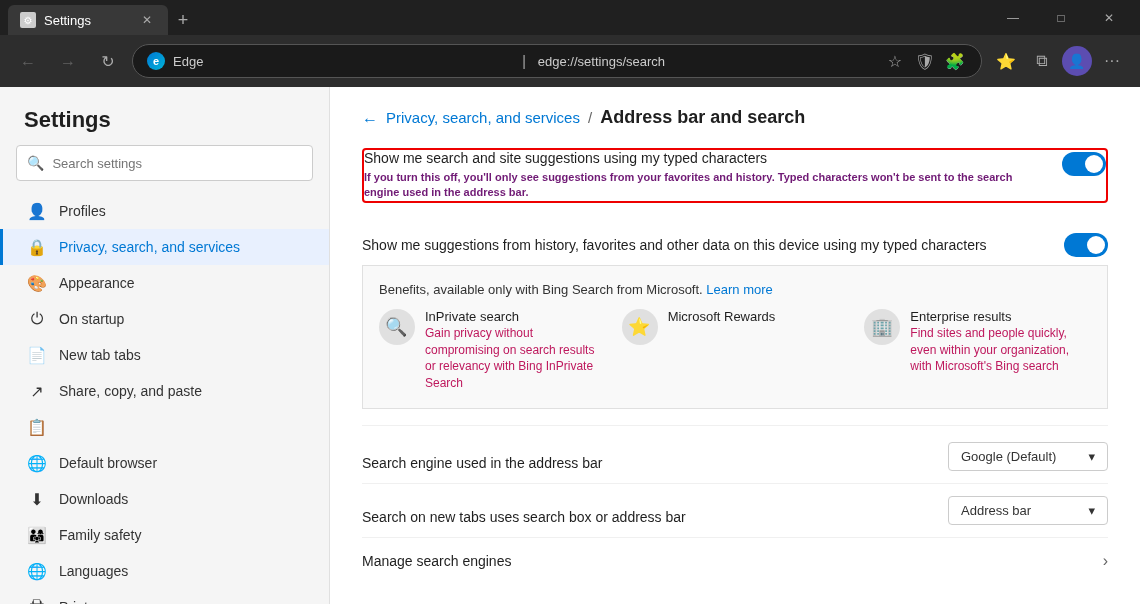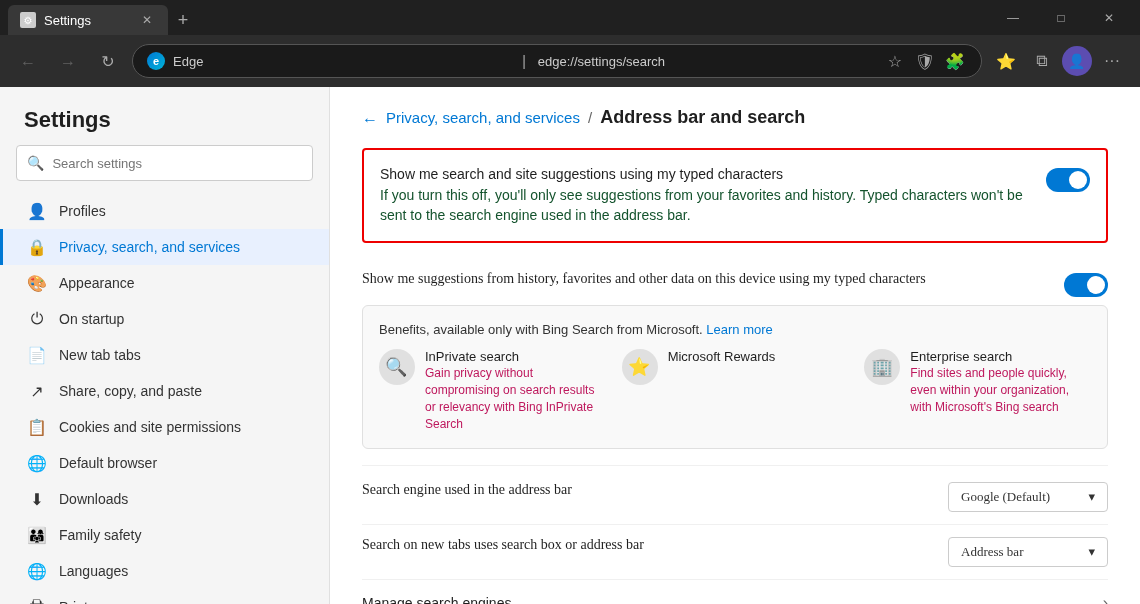--- a/index.html
+++ b/index.html
@@ -222,7 +222,7 @@
     .highlighted-box {
       border: 2px solid #e00;
       border-radius: 4px;
-      padding: 16px;
+      padding: 0;
       margin-bottom: 16px;
     }
     .toggle-row {

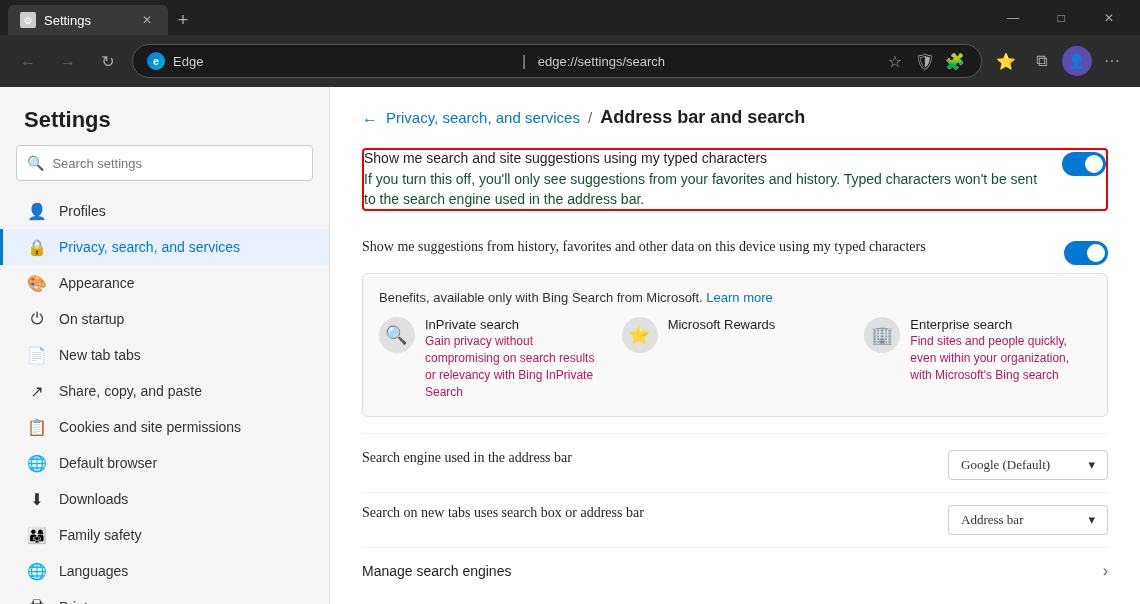--- a/index.html
+++ b/index.html
@@ -239,9 +239,10 @@
       margin-bottom: 4px;
     }
     .toggle-desc {
-      font-size: 14px;
-      color: #14532d;
+      font-size: 11px;
+      color: #701a75;
       line-height: 1.4;
+      font-weight: bold;
     }
     .toggle {
       width: 44px; height: 24px;

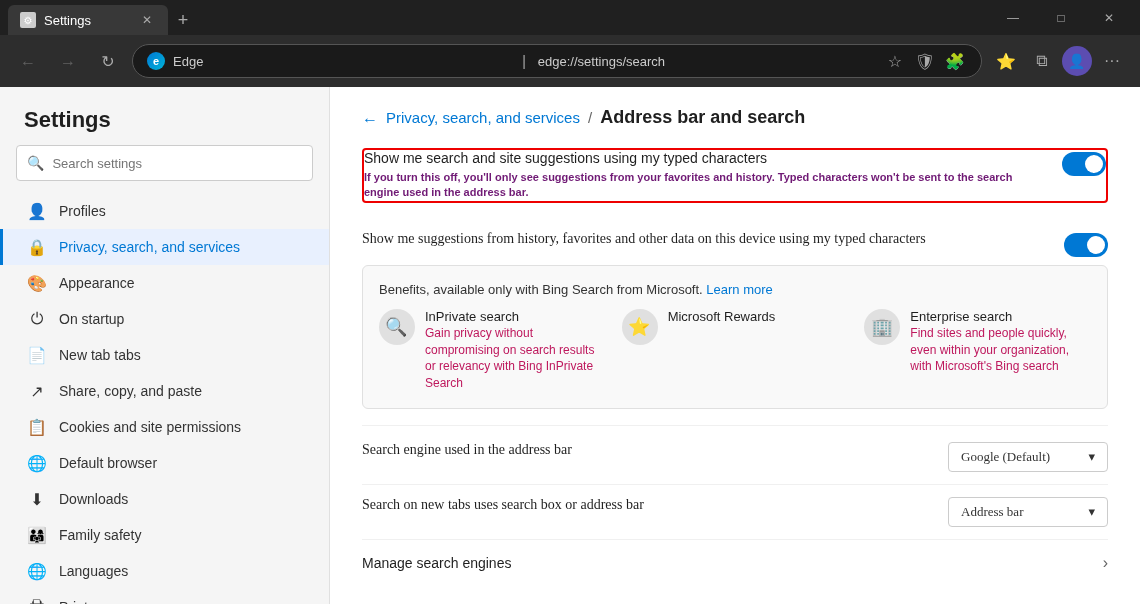--- a/index.html
+++ b/index.html
@@ -266,11 +266,10 @@
 
     .setting-row {
       display: flex;
-      align-items: flex-start;
+      align-items: flex-end;
       justify-content: space-between;
       padding: 12px 0;
       border-bottom: 1px solid #f0f0f0;
-      font-family: Liberation Serif, serif;
     }
     .setting-label {
       font-size: 14px;

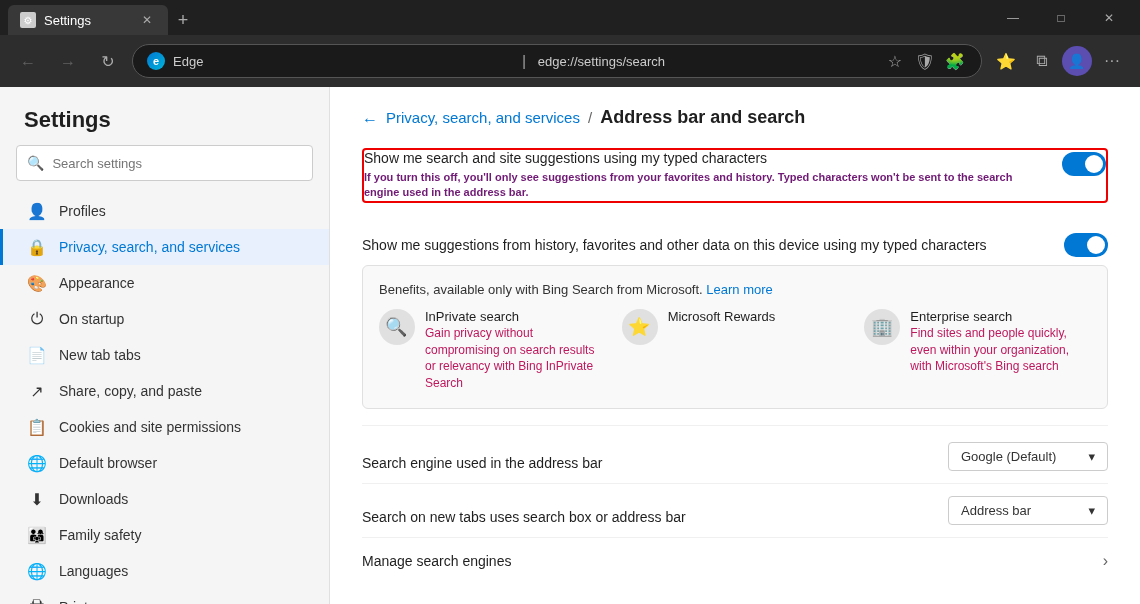--- a/index.html
+++ b/index.html
@@ -294,7 +294,7 @@
     .benefits-box {
       background: #f9f9f9;
       border: 1px solid #e0e0e0;
-      border-radius: 6px;
+      border-radius: 0;
       padding: 16px;
       margin-bottom: 16px;
     }

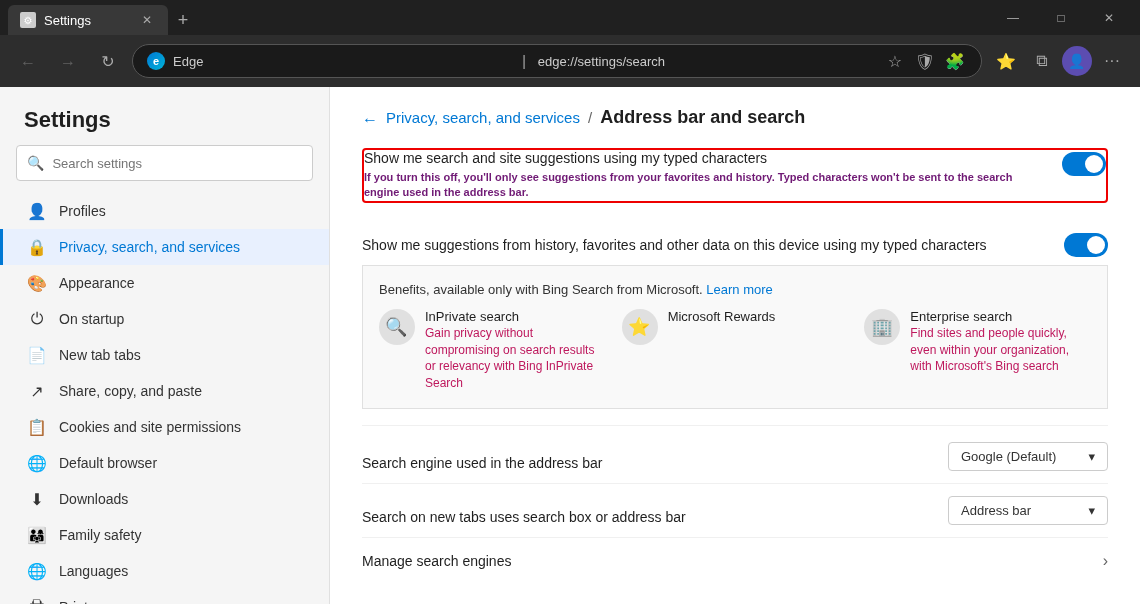--- a/index.html
+++ b/index.html
@@ -499,7 +499,7 @@
           <div class="benefit-item">
     <div class="benefit-icon">🏢</div>
     <div>
-      <div class="benefit-title">Enterprise search</div>
+      <div class="benefit-title">Enterprise results</div>
       <div class="benefit-desc">Find sites and people quickly, even within your organization, with Microsoft's Bing search</div>
     </div>
   </div>

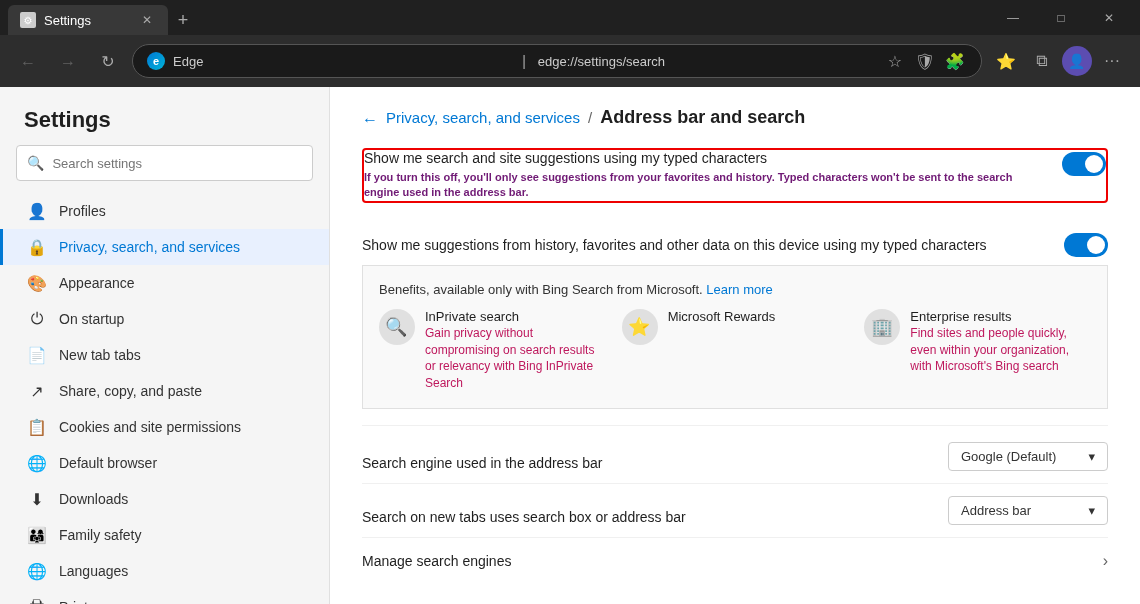--- a/index.html
+++ b/index.html
@@ -428,7 +428,6 @@
   </div>
         <div class="nav-item">
     <span class="nav-icon">📋</span>
-    <span>Cookies and site permissions</span>
   </div>
         <div class="nav-item">
     <span class="nav-icon">🌐</span>

